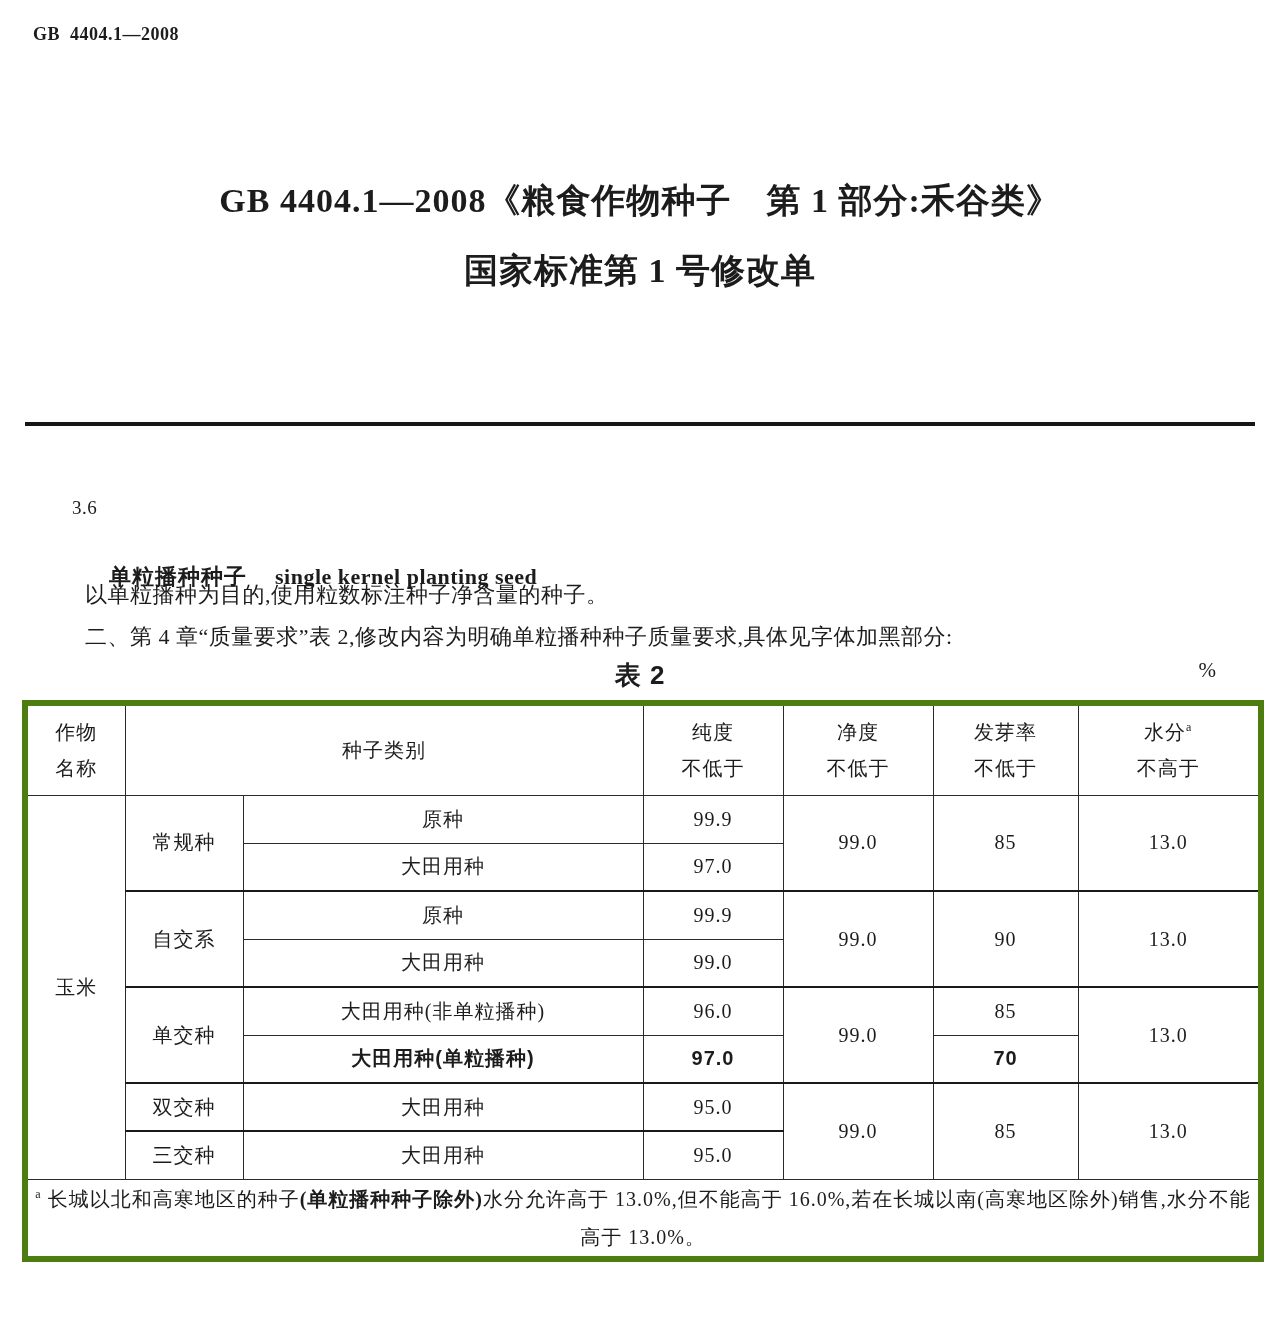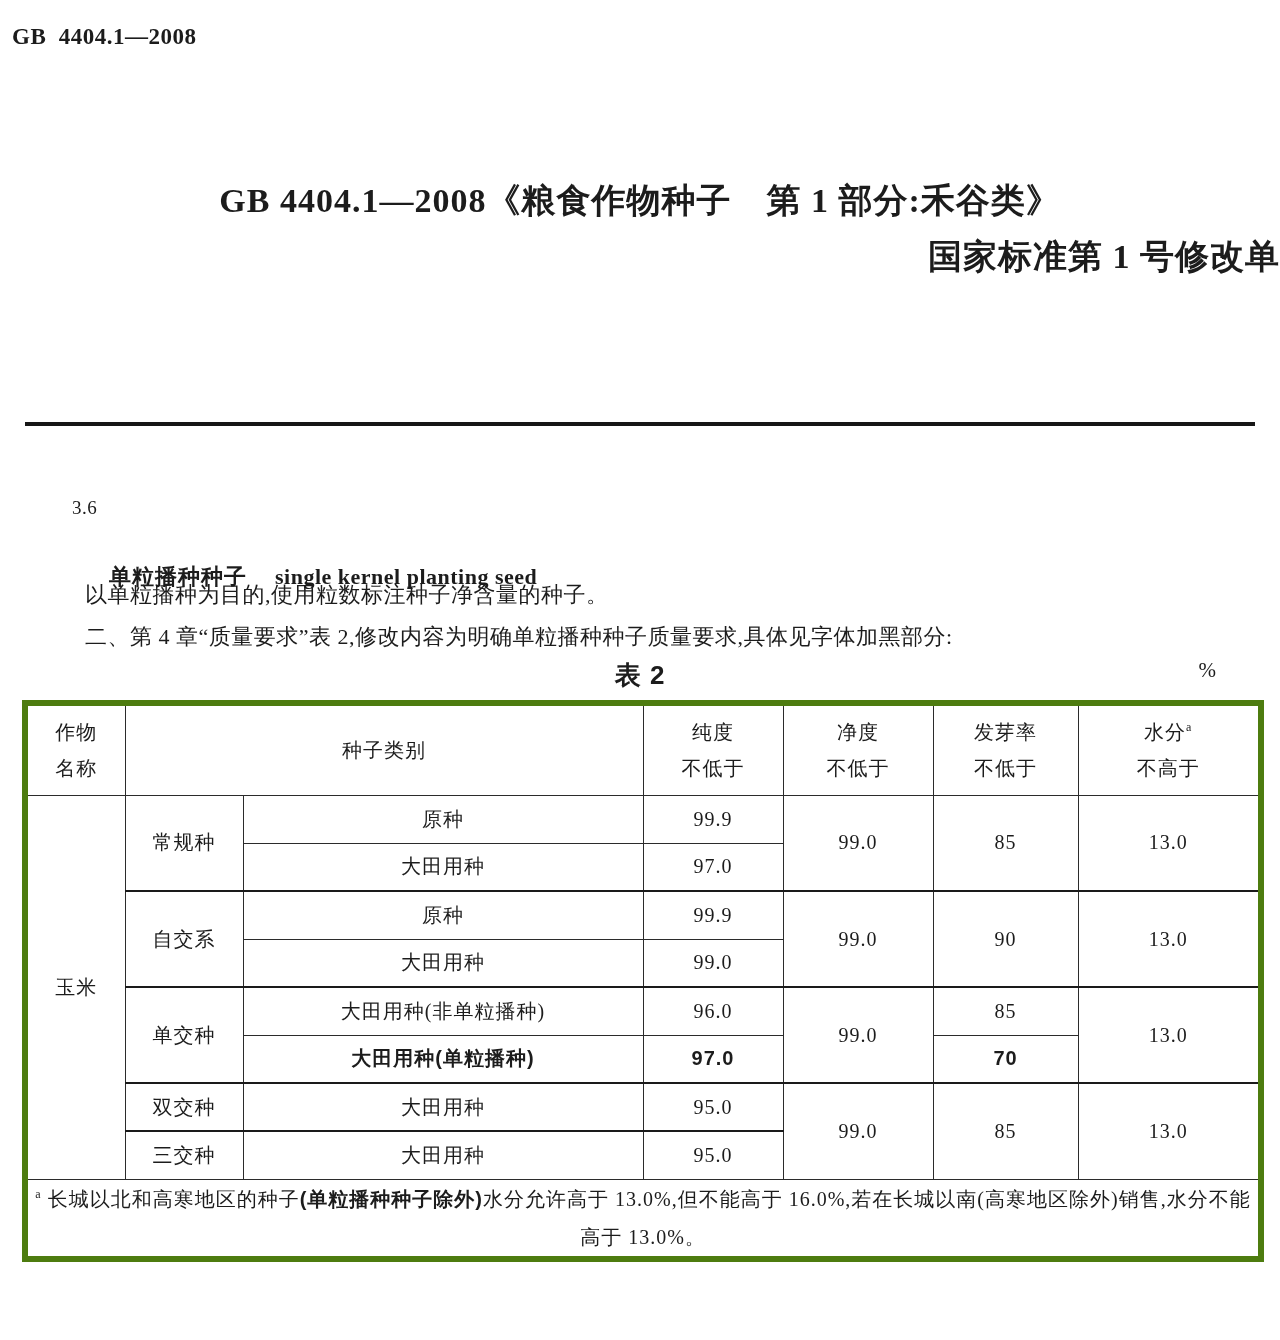--- a/index.html
+++ b/index.html
@@ -17,8 +17,8 @@
 
   .doc-code {
     position: absolute;
-    left: 12px; top: 24px;
-    font-size: 23px;
+    left: 33px; top: 24px;
+    font-size: 18px;
     font-weight: 700;
     white-space: pre;
     letter-spacing: 0.5px;

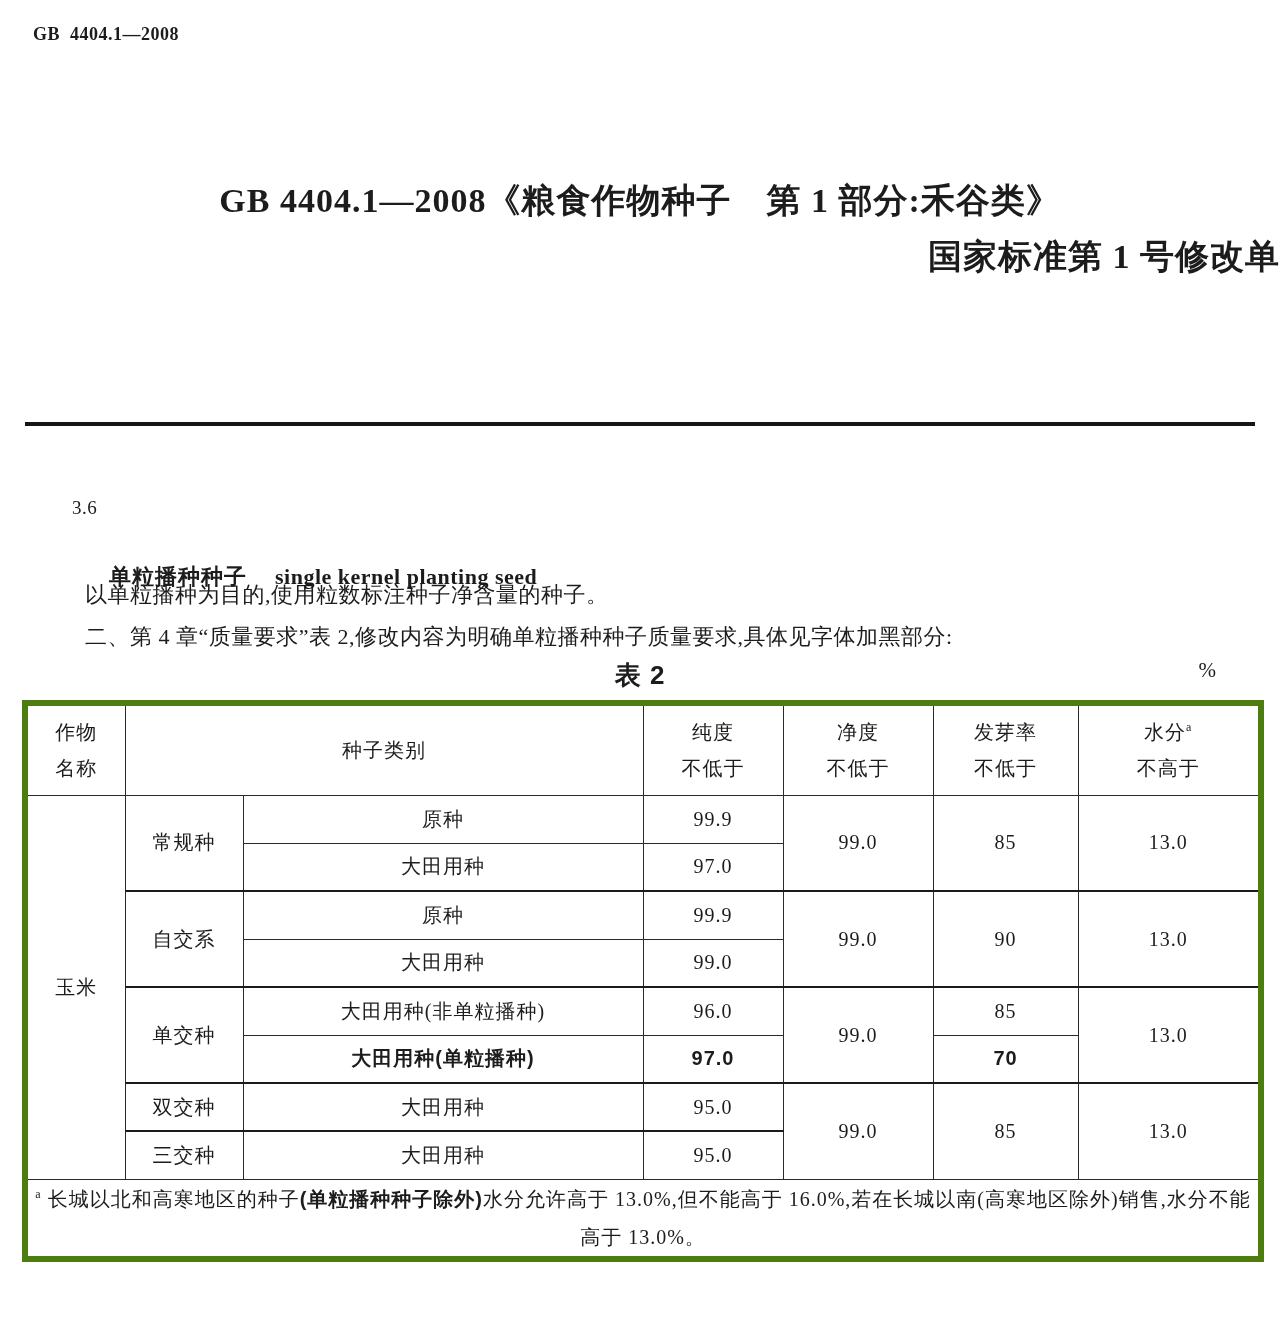--- a/index.html
+++ b/index.html
@@ -34,7 +34,7 @@
     letter-spacing: 1px;
   }
   .title-line1 { top: 178px; }
-  .title-line2 { top: 234px; text-align: right; }
+  .title-line2 { top: 248px; }
 
   .rule {
     position: absolute;

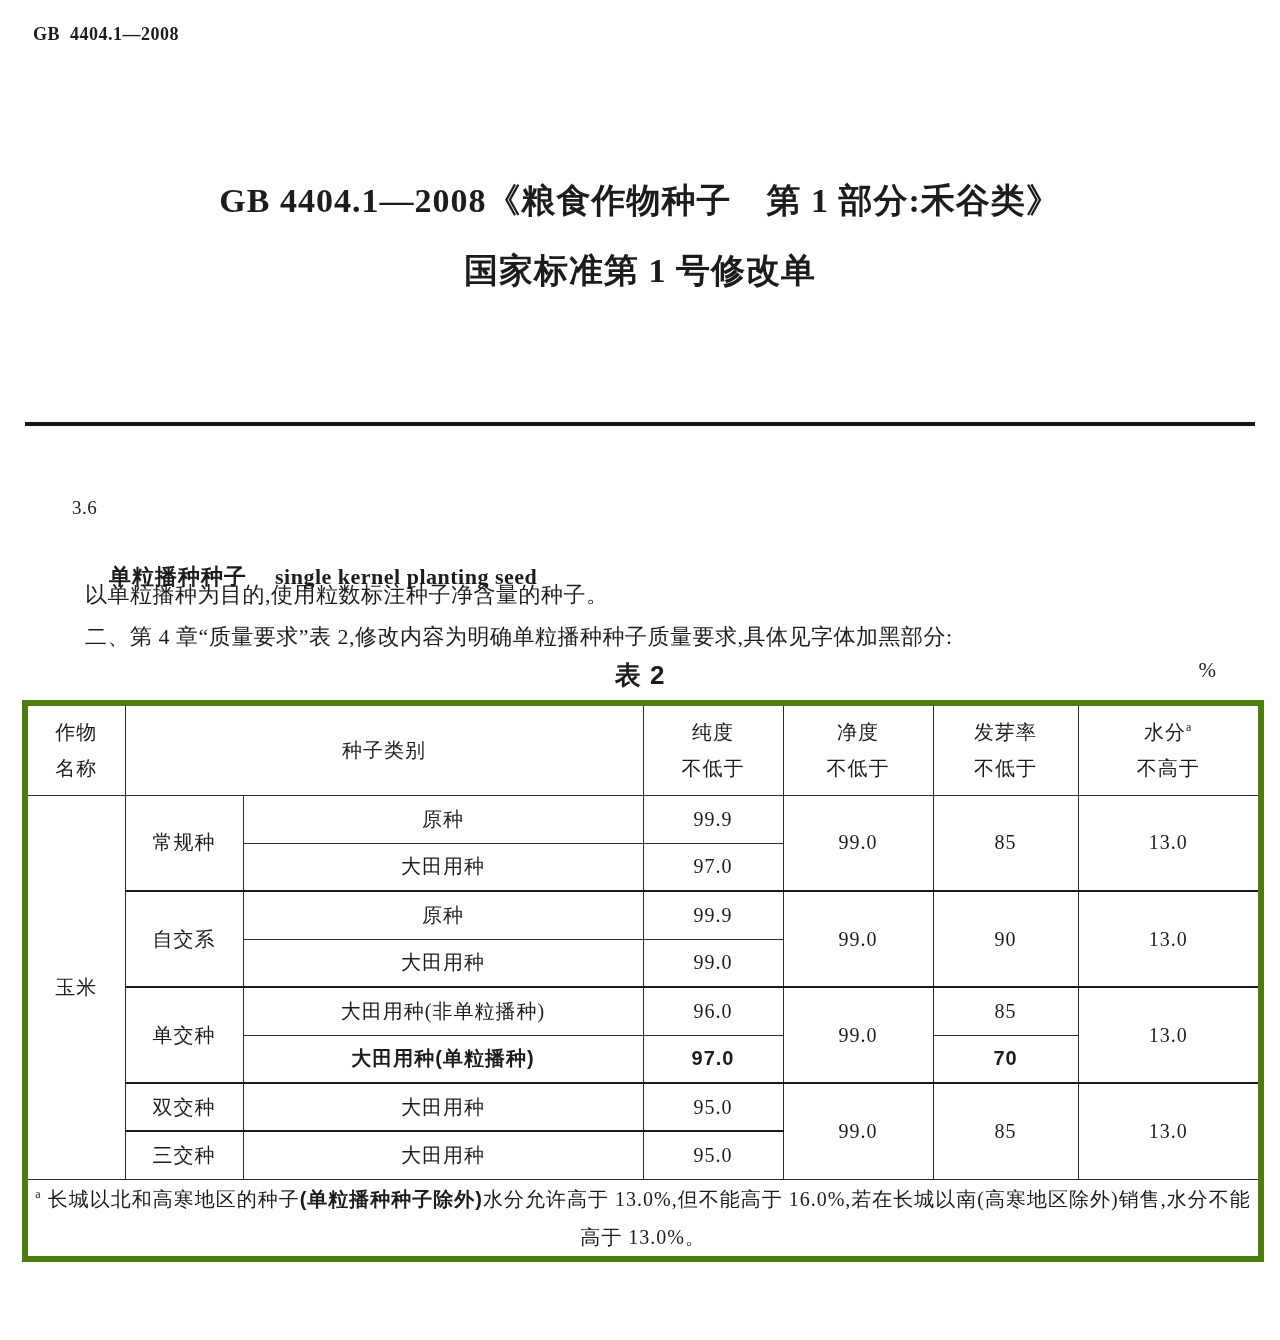--- a/index.html
+++ b/index.html
@@ -120,7 +120,7 @@
     height: auto;
   }
   tfoot .fn-bold {
-    font-family: Liberation Sans, sans-serif;
+    font-family: Liberation Serif, serif;
     font-weight: 700;
   }
   tfoot sup { margin-right: 6px; }

